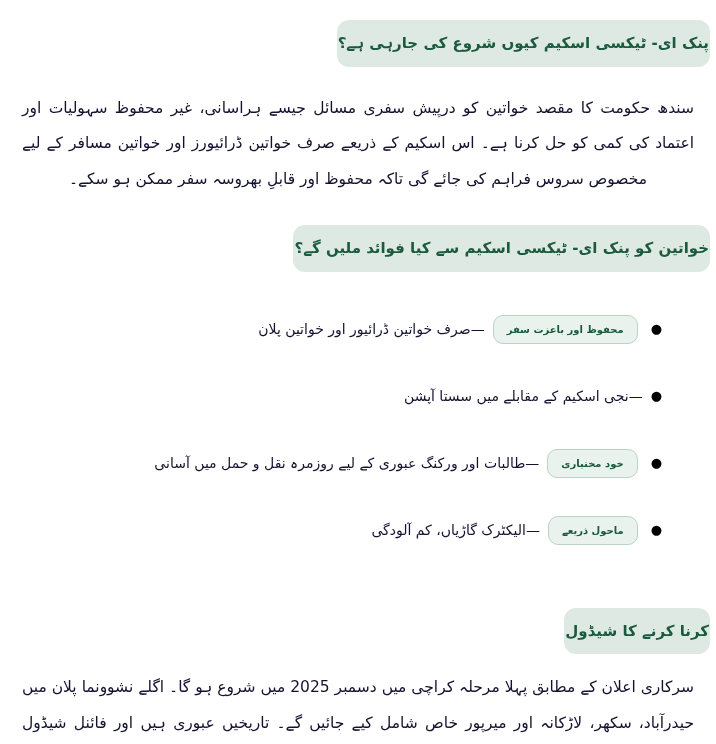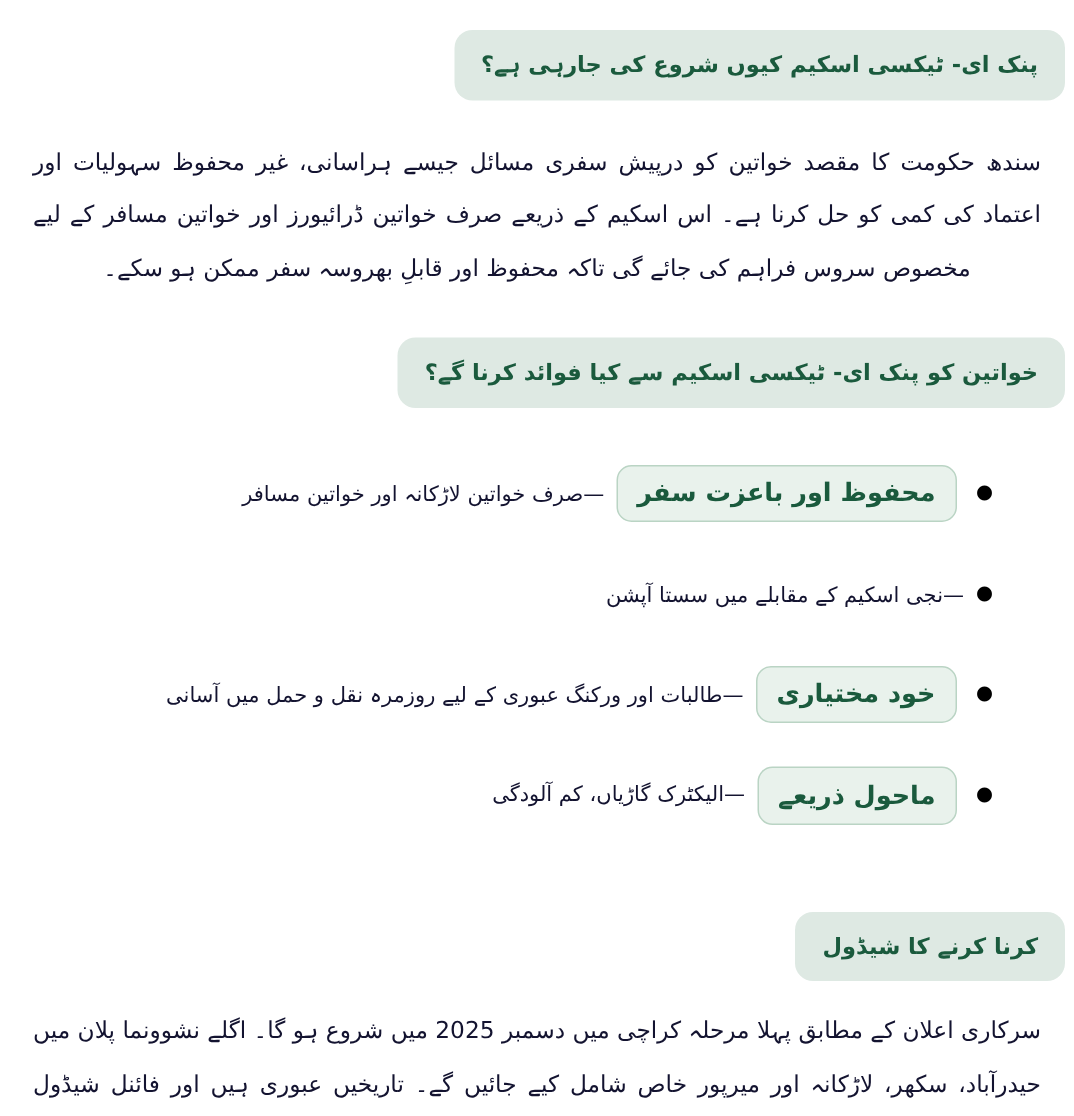--- a/index.html
+++ b/index.html
@@ -33,7 +33,7 @@
     font-weight:bold;
     font-size:15px;
     line-height:1.5;
-    padding:12px 18px;
+    padding:12px 1px;
     border-radius:12px;
   }
   .hdr-row.first{margin-top:20px;}

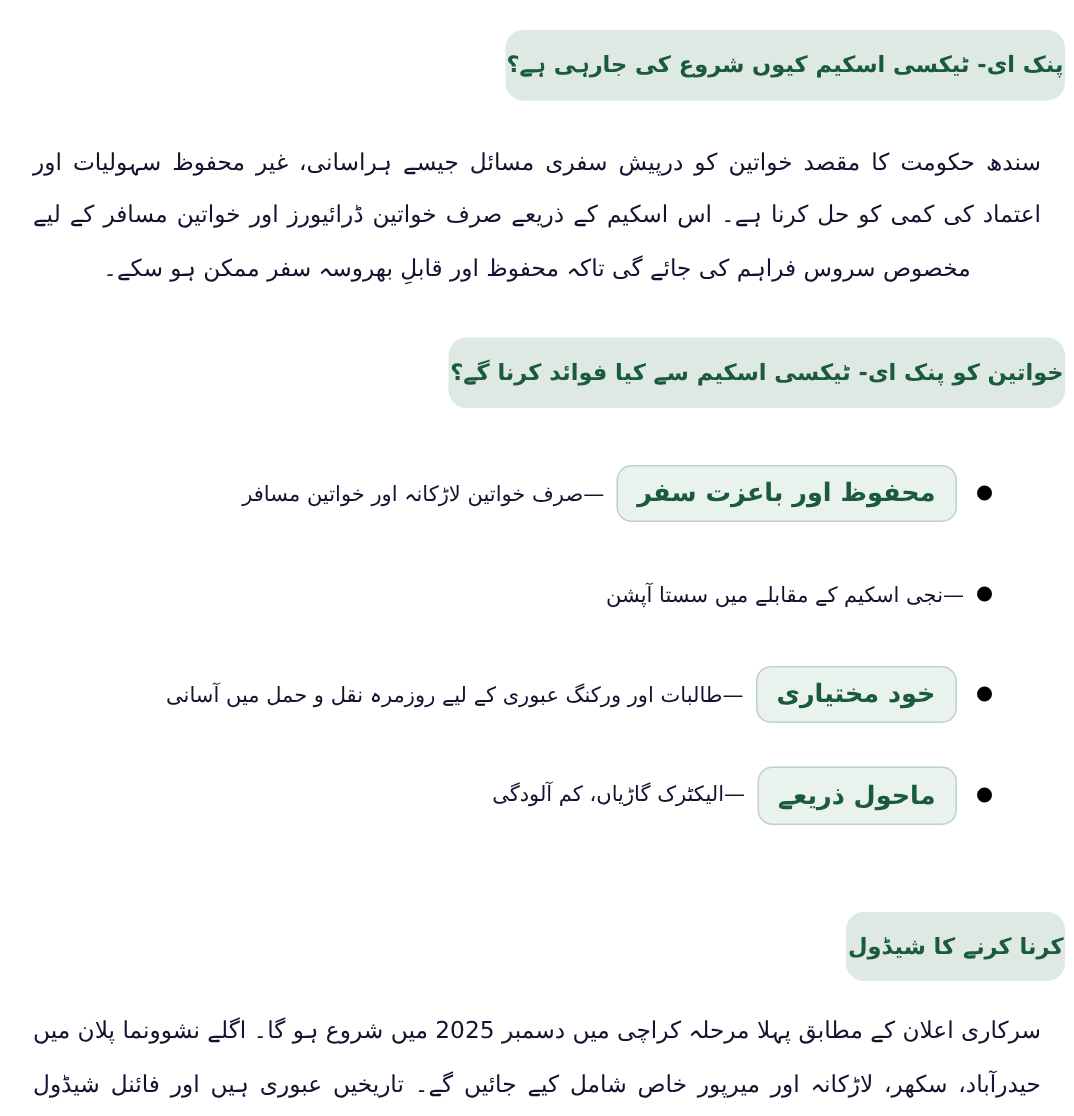--- a/index.html
+++ b/index.html
@@ -99,7 +99,7 @@
   <p class="para intro">سندھ حکومت کا مقصد خواتین کو درپیش سفری مسائل جیسے ہراسانی، غیر محفوظ سہولیات اور اعتماد کی کمی کو حل کرنا ہے۔ اس اسکیم کے ذریعے صرف خواتین ڈرائیورز اور خواتین مسافر کے لیے مخصوص سروس فراہم کی جائے گی تاکہ محفوظ اور قابلِ بھروسہ سفر ممکن ہو سکے۔</p>
 
   <div class="hdr-row second">
-    <div class="hdr">خواتین کو پنک ای- ٹیکسی اسکیم سے کیا فوائد کرنا گے؟</div>
+    <div class="hdr">خواتین کو پنک ای- ٹیکسی اسکیم سے کیا فوائد ملیں گے؟</div>
   </div>
 
   <ul class="benefits">

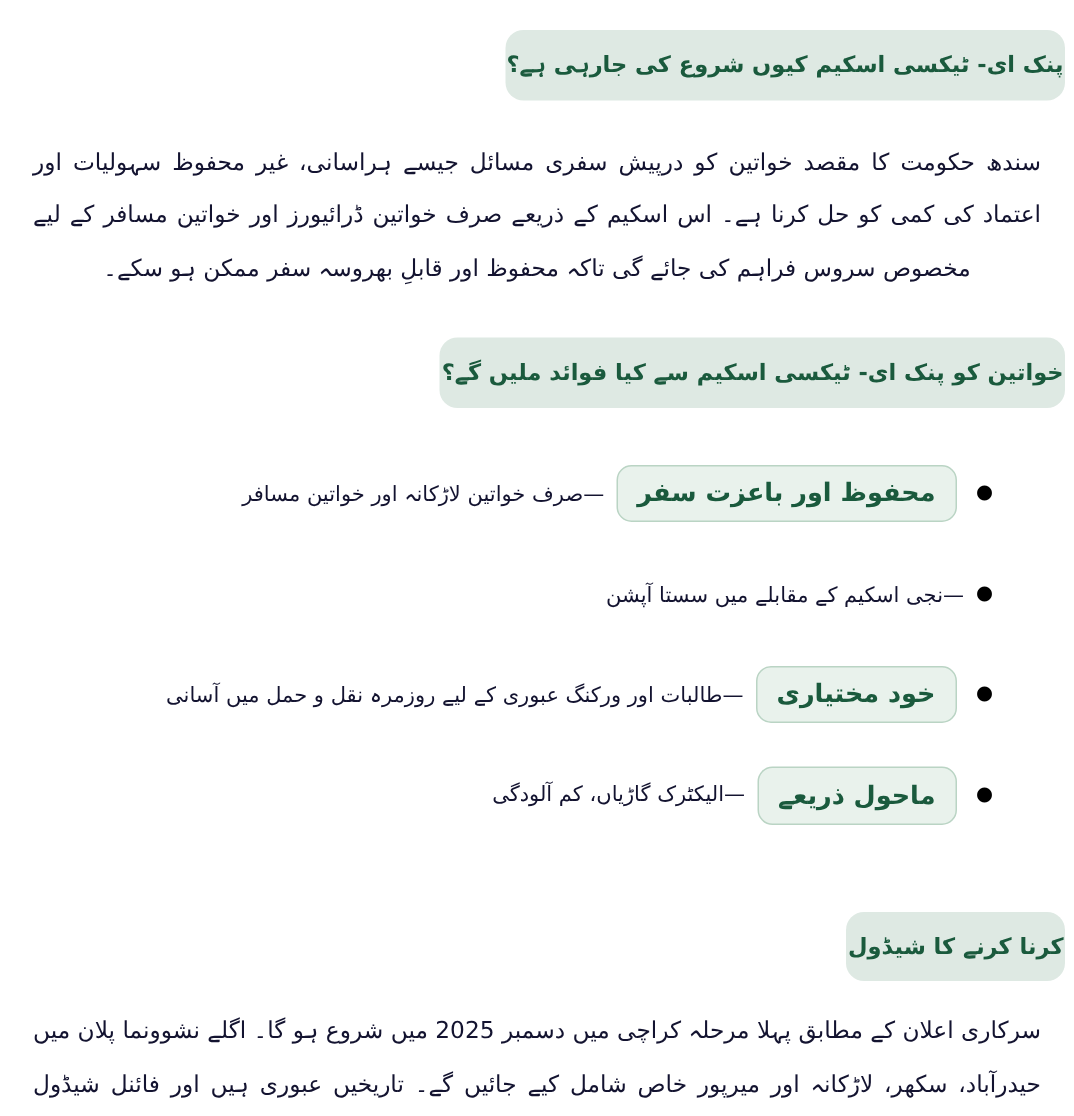--- a/index.html
+++ b/index.html
@@ -106,7 +106,7 @@
     <li>
       <span class="dot">●</span>
       <span class="badge">محفوظ اور باعزت سفر</span>
-      <span class="desc"><span class="sep">—</span><span>صرف خواتین لاڑکانہ اور خواتین مسافر</span></span>
+      <span class="desc"><span class="sep">—</span><span>صرف خواتین ڈرائیور اور خواتین پلان</span></span>
     </li>
     <li>
       <span class="dot">●</span>

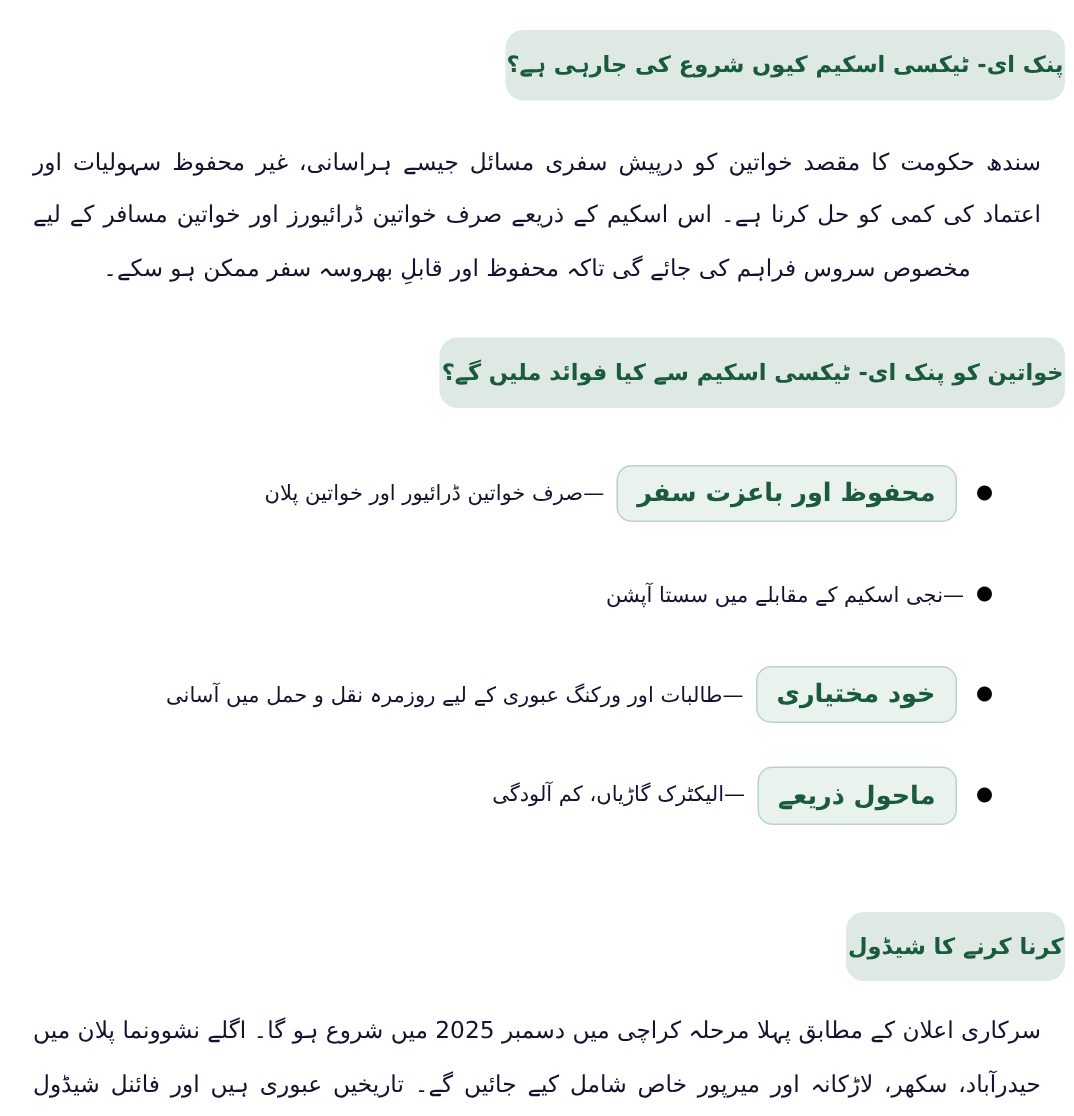--- a/index.html
+++ b/index.html
@@ -75,7 +75,7 @@
     padding:8px 13px;
     color:var(--badge-text);
     font-weight:bold;
-    font-size:17px;
+    font-size:10px;
     white-space:nowrap;
   }
   .desc{

